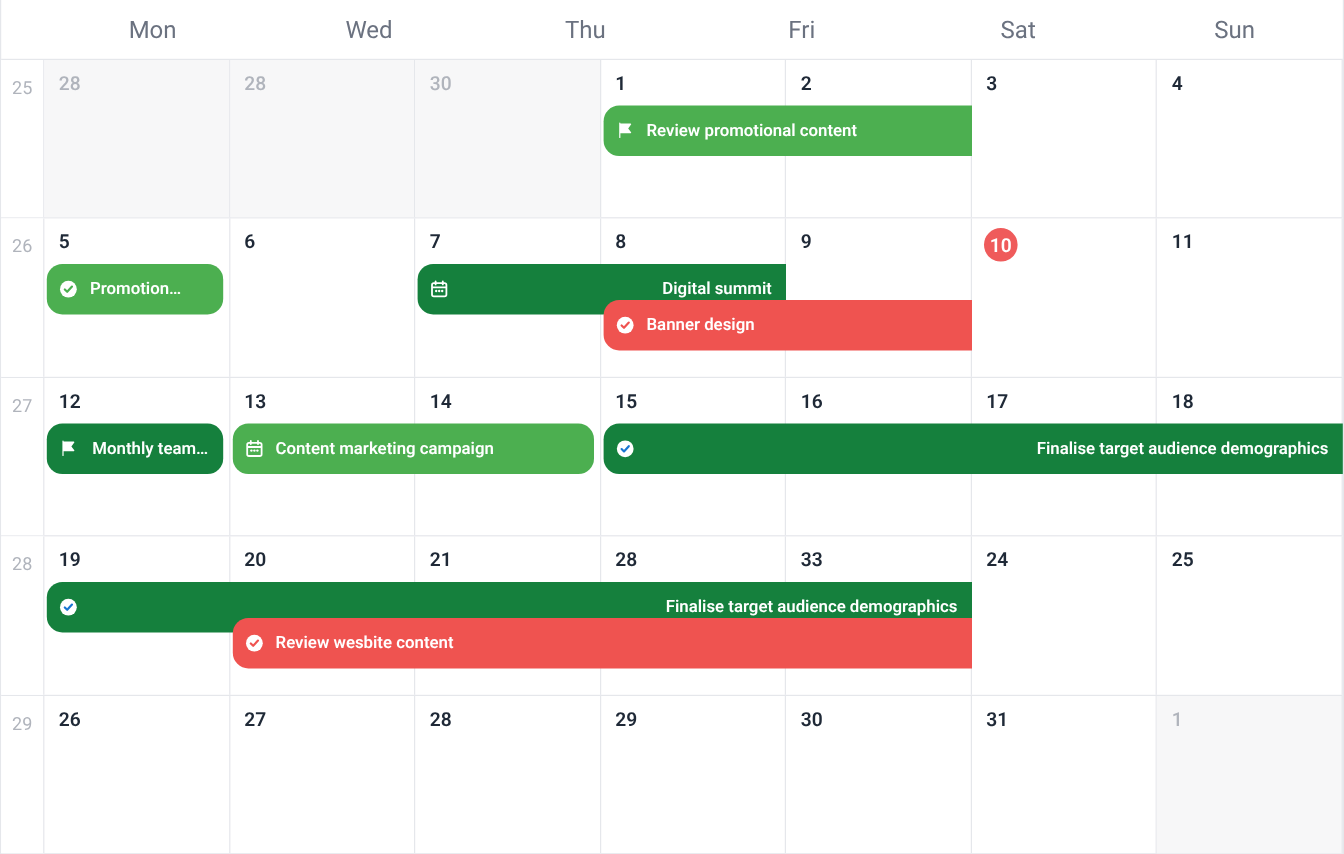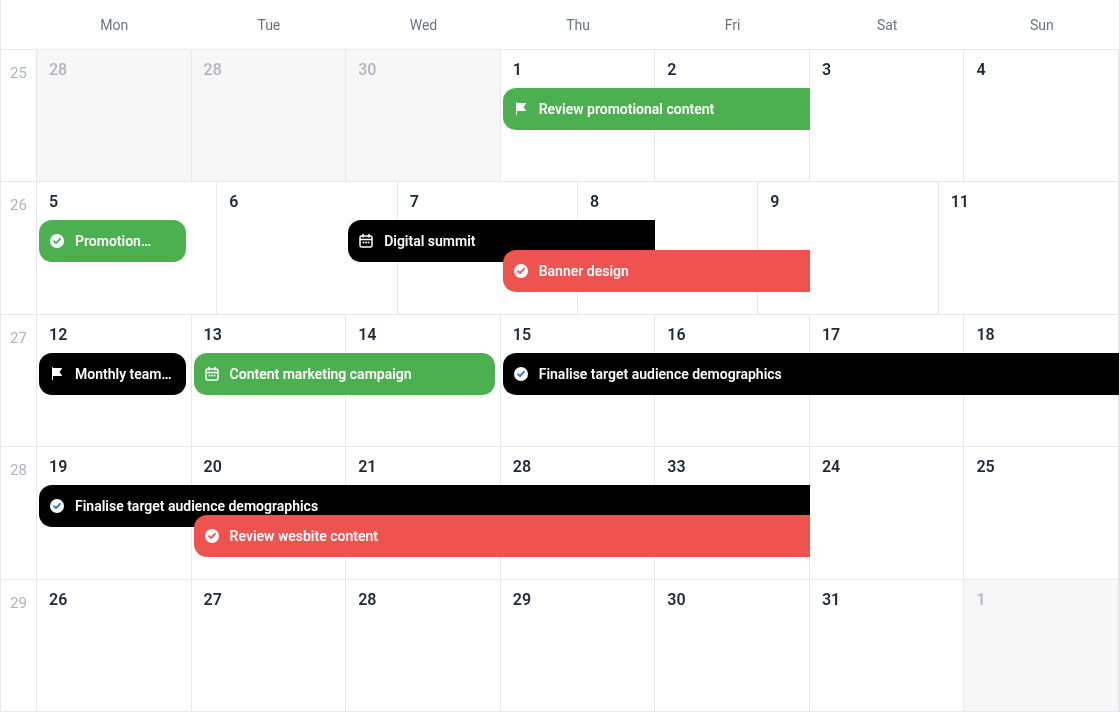--- a/index.html
+++ b/index.html
@@ -33,7 +33,7 @@
       align-items: center;
       justify-content: center;
       color: #6b7280;
-      font-size: 14px;
+      font-size: 20px;
       font-weight: 400;
     }
     .body {

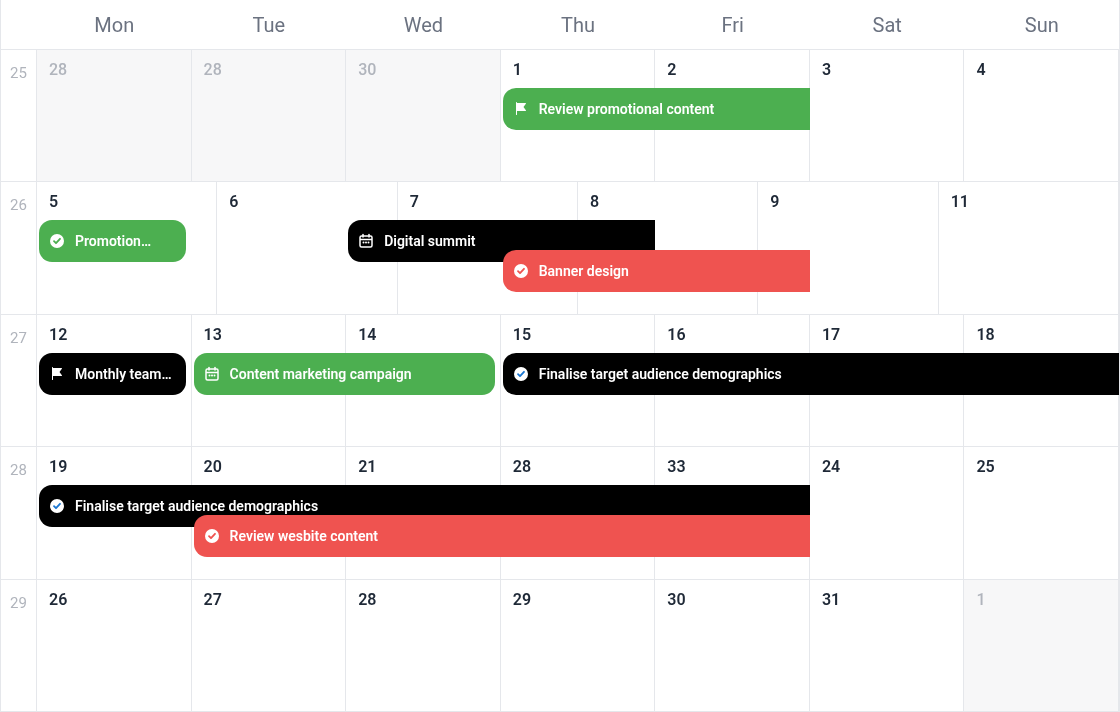--- a/index.html
+++ b/index.html
@@ -138,7 +138,6 @@
   <div class="header-row">
     <div class="week-col-header"></div>
     <div class="day-header">Mon</div>
-    <div class="day-header">Tue</div>
     <div class="day-header">Wed</div>
     <div class="day-header">Thu</div>
     <div class="day-header">Fri</div>

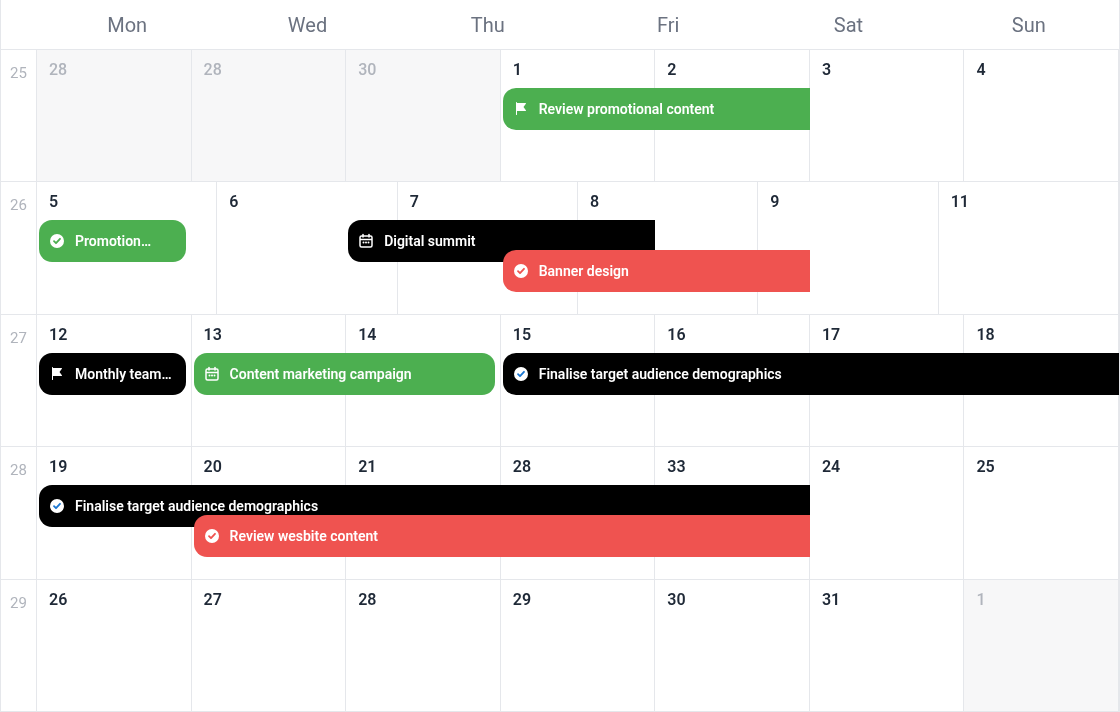--- a/index.html
+++ b/index.html
@@ -200,6 +200,9 @@
             <div class="day-num">9</div>
           </div>
           <div class="day-cell">
+            <div class="day-num today">10</div>
+          </div>
+          <div class="day-cell">
             <div class="day-num">11</div>
           </div>
           <div class="events-layer">

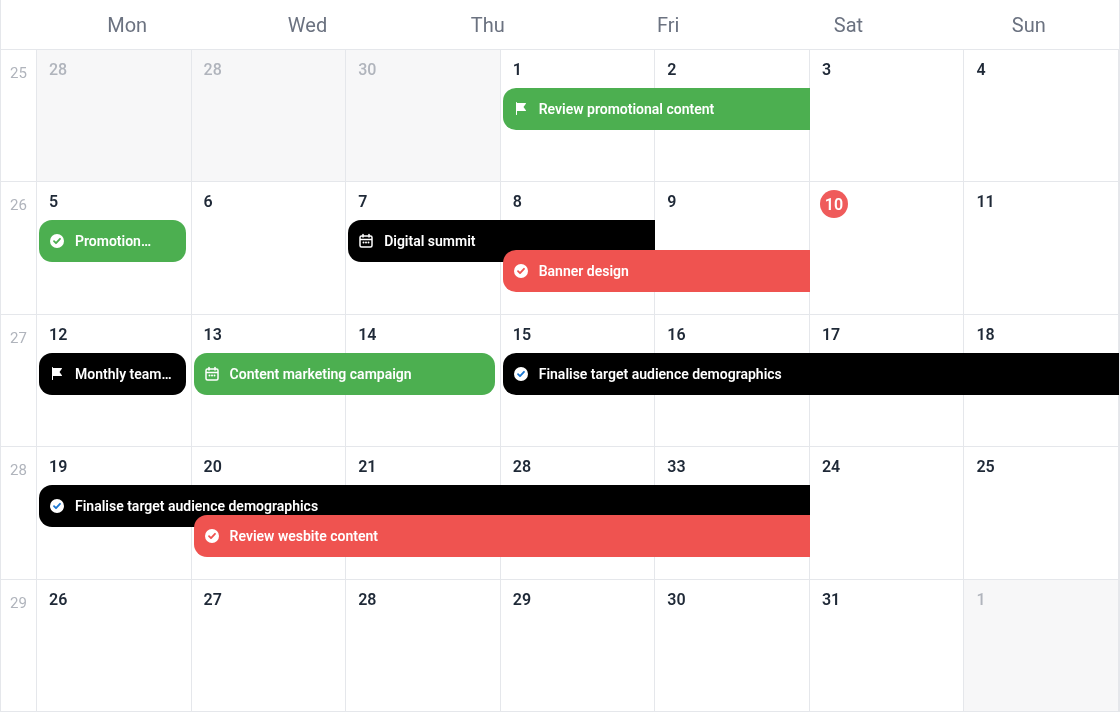--- a/index.html
+++ b/index.html
@@ -126,7 +126,7 @@
       text-overflow: ellipsis;
     }
     .green { background: #4caf50; }
-    .blue  { background: #000000; }
+    .blue  { background: #15803d; justify-content: space-between; }
     .red   { background: #ef5350; }
     .end-flat   { border-top-right-radius: 0; border-bottom-right-radius: 0; }
     svg { display: block; }

